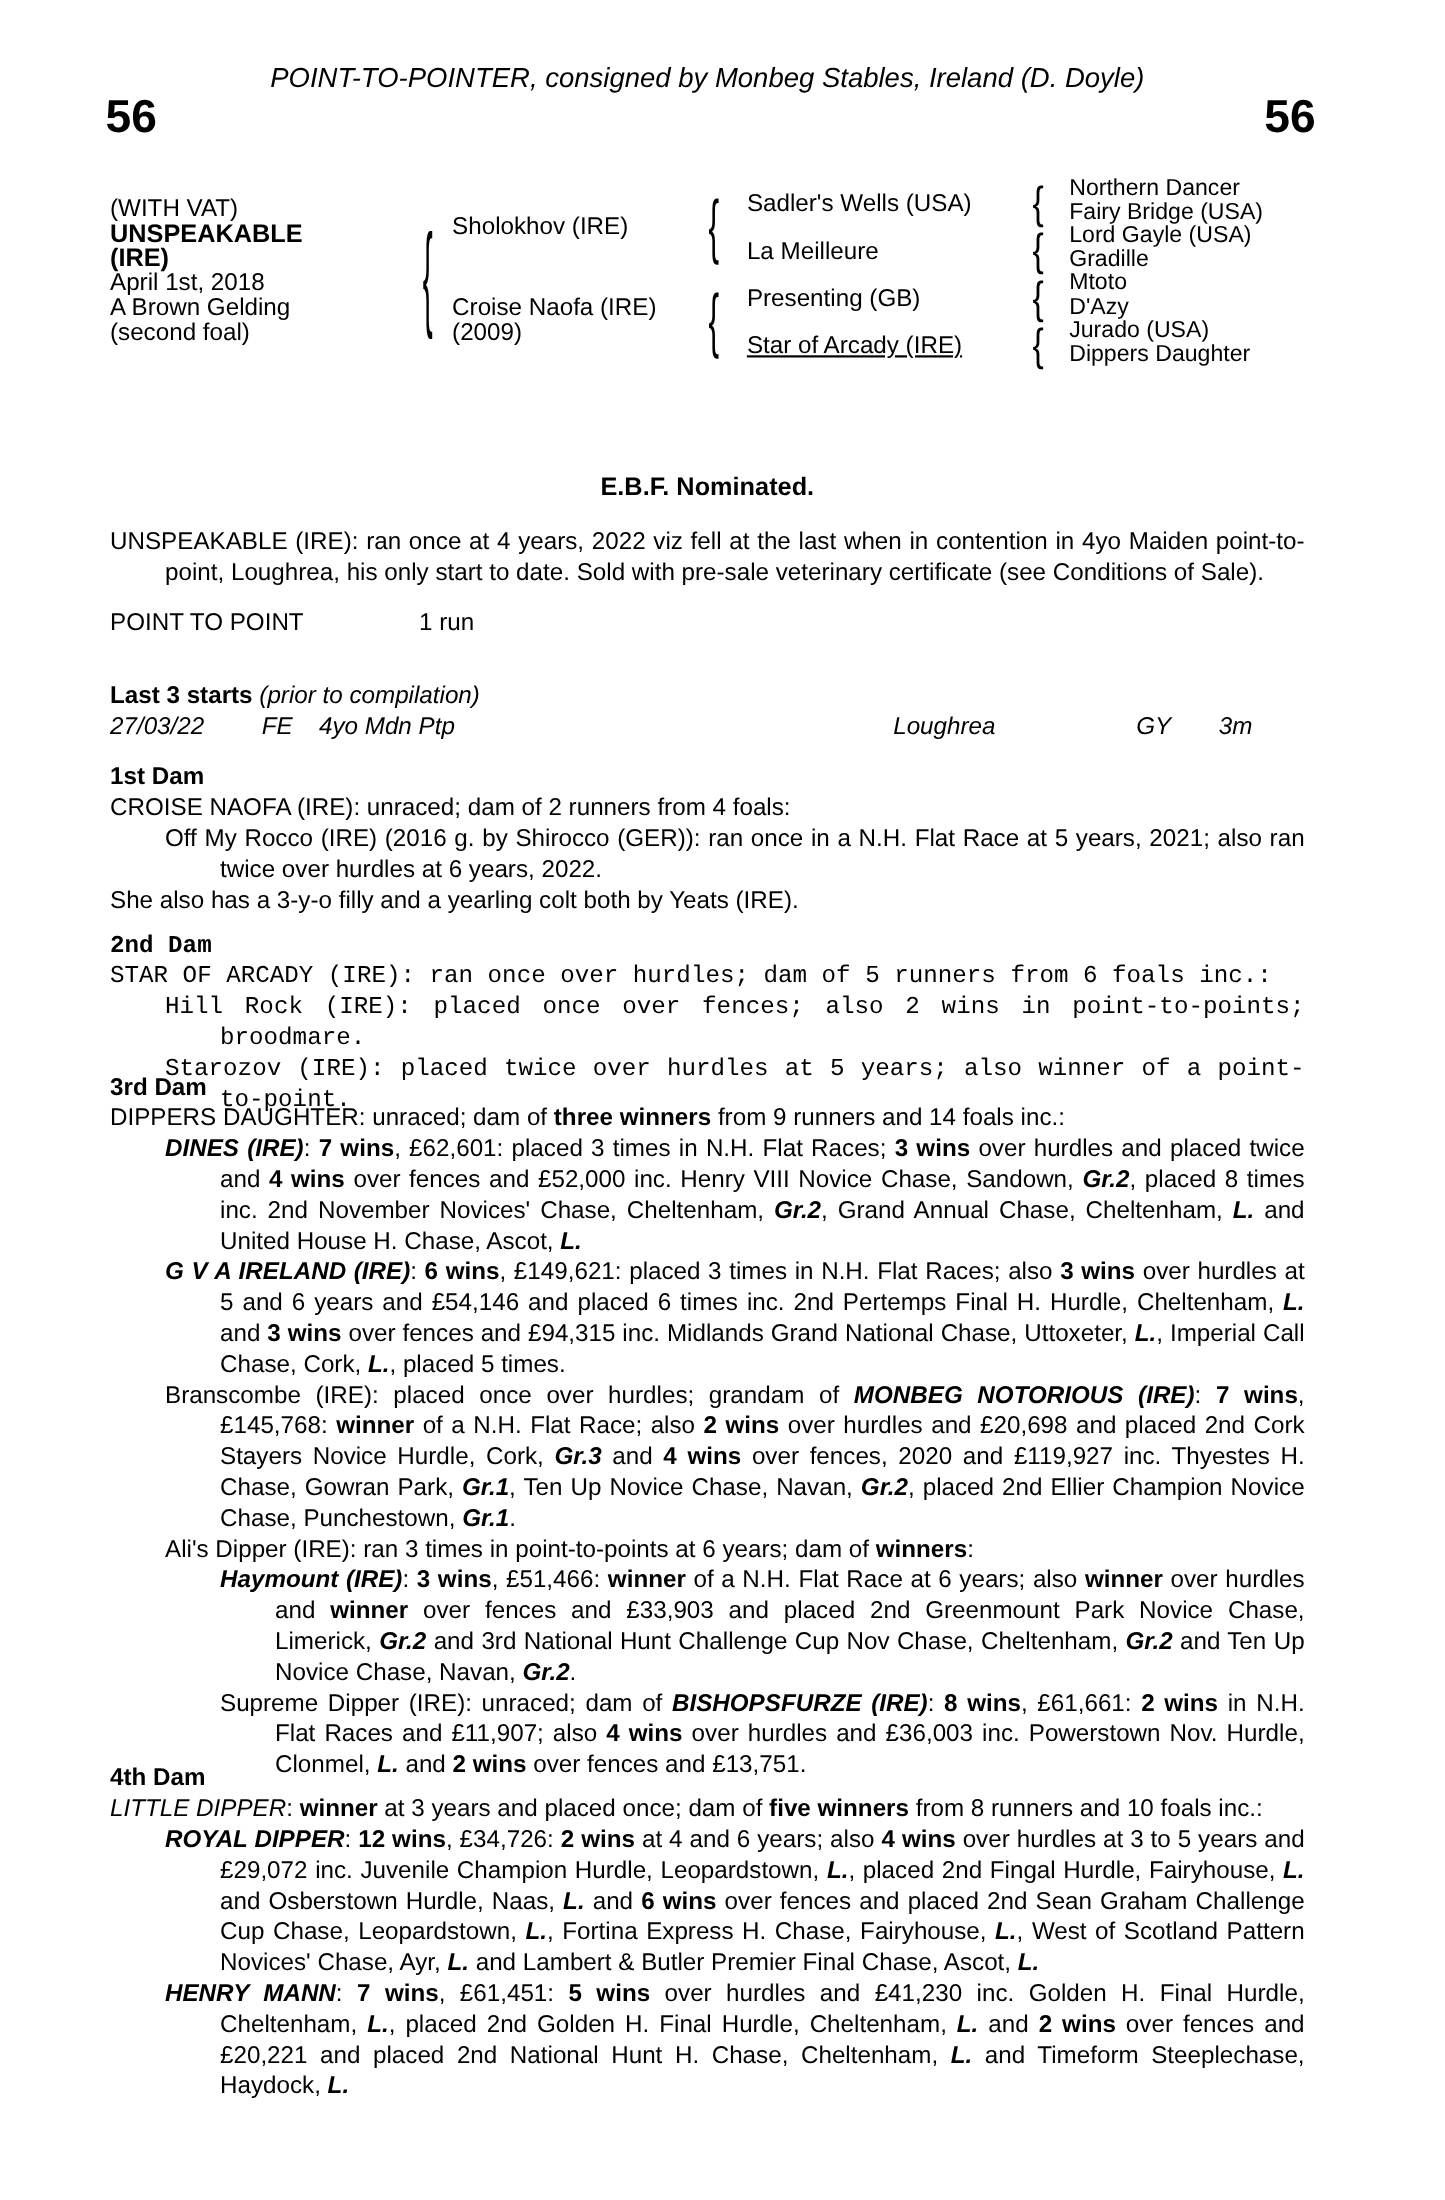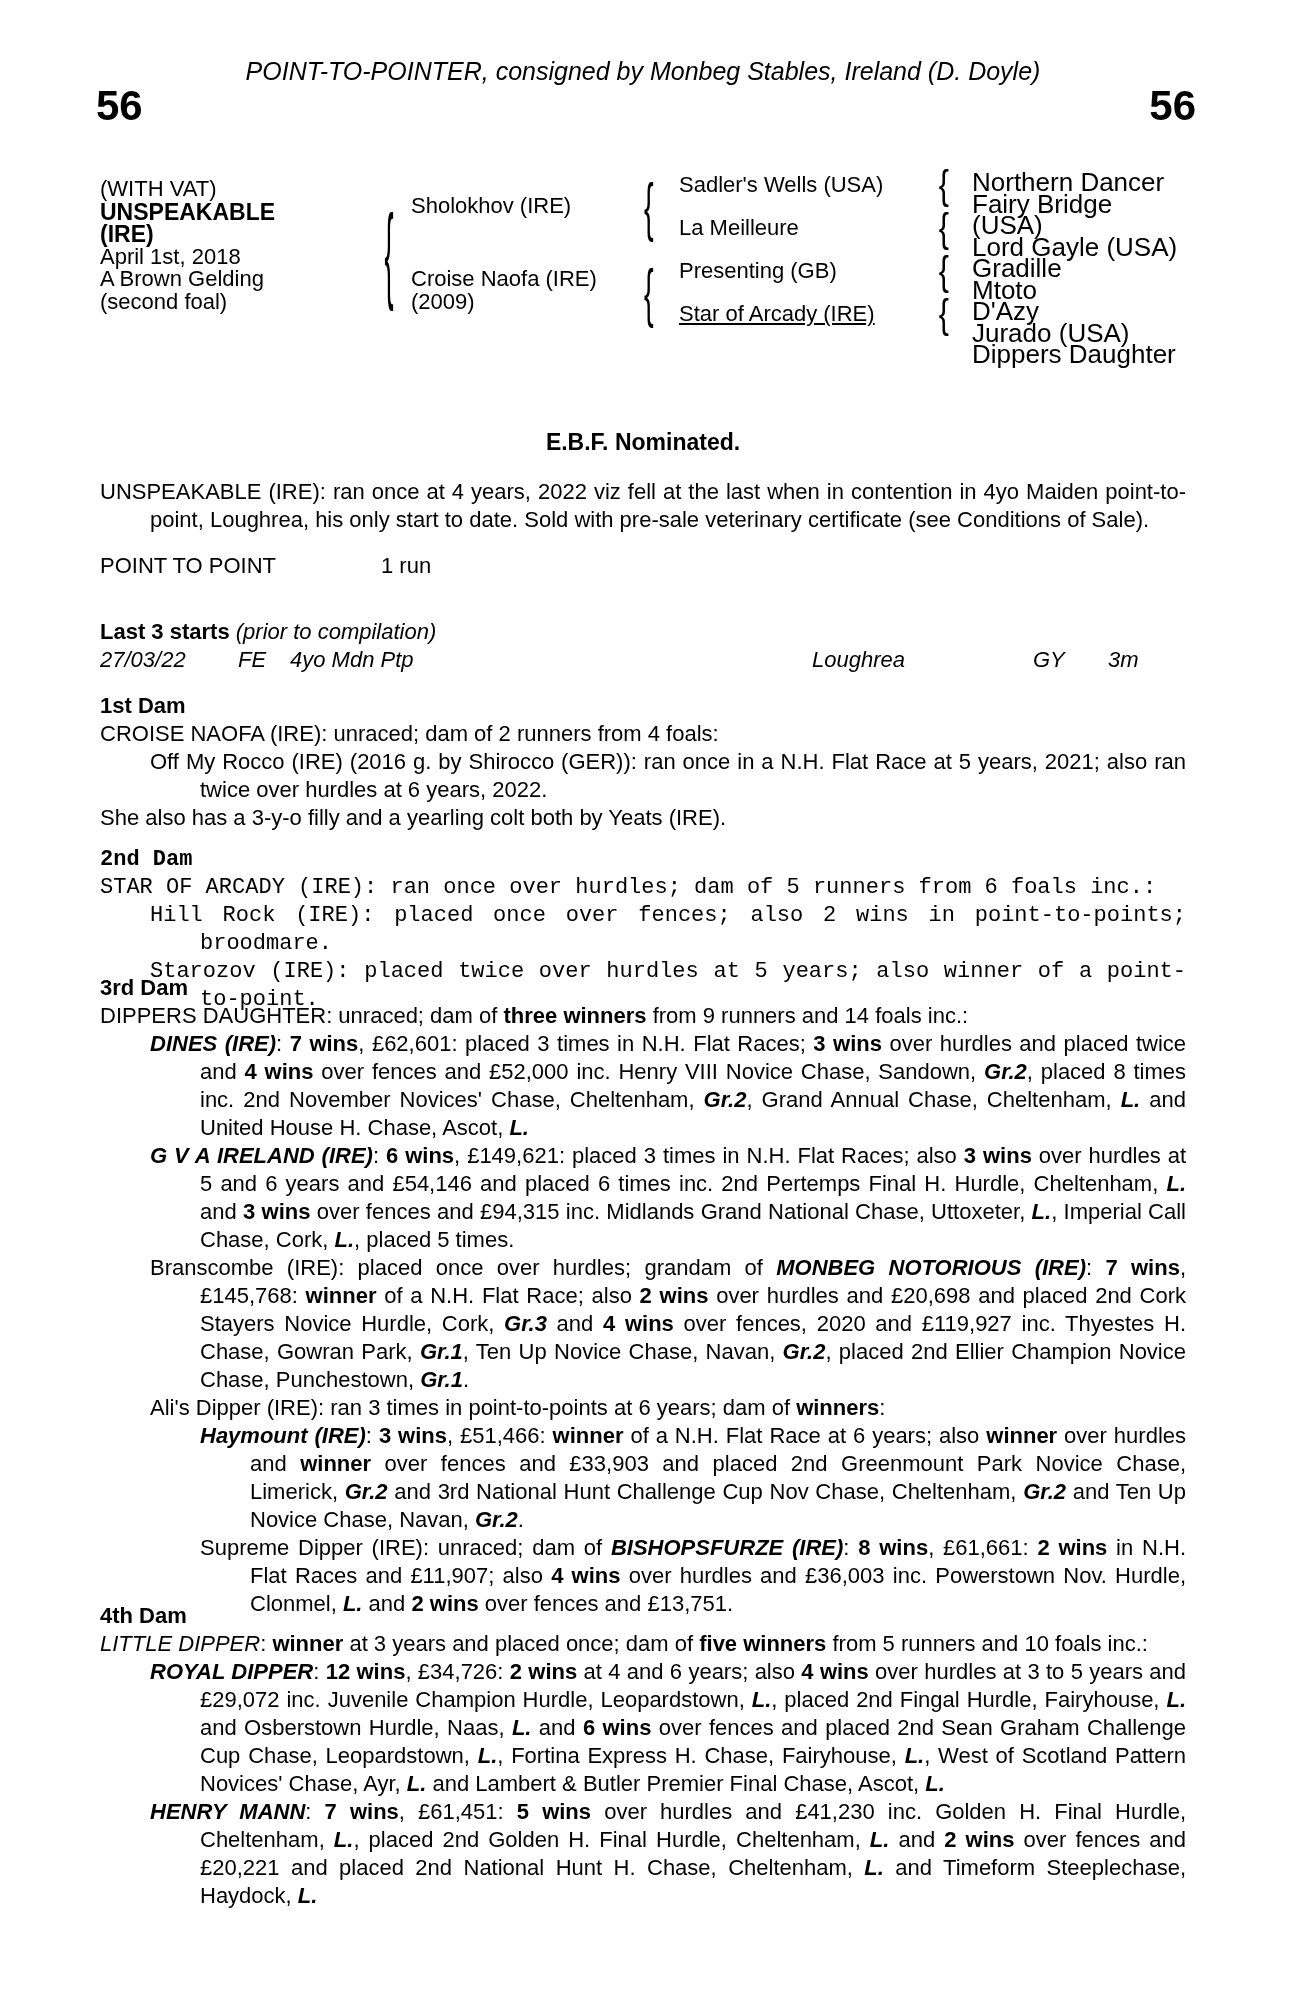--- a/index.html
+++ b/index.html
@@ -25,7 +25,7 @@
   .ped-dam  { position:absolute; left:311px; top:108px; line-height:22.5px; }
   .ped-g { position:absolute; left:579px; }
   .g0 { top:11px; } .g1 { top:54px; } .g2 { top:97px; } .g3 { top:140px;text-decoration:underline; }
-  .ped-gg { position:absolute; left:872px; top:0; line-height:21.5px; font-size:26px;margin-top:12px; }
+  .ped-gg { position:absolute; left:872px; top:0; line-height:21.5px; font-size:21px; }
   .brace {
     position:absolute; display:block; width:14px; font-size:34px; line-height:40px;
     font-weight:400; transform-origin:50% 50%;

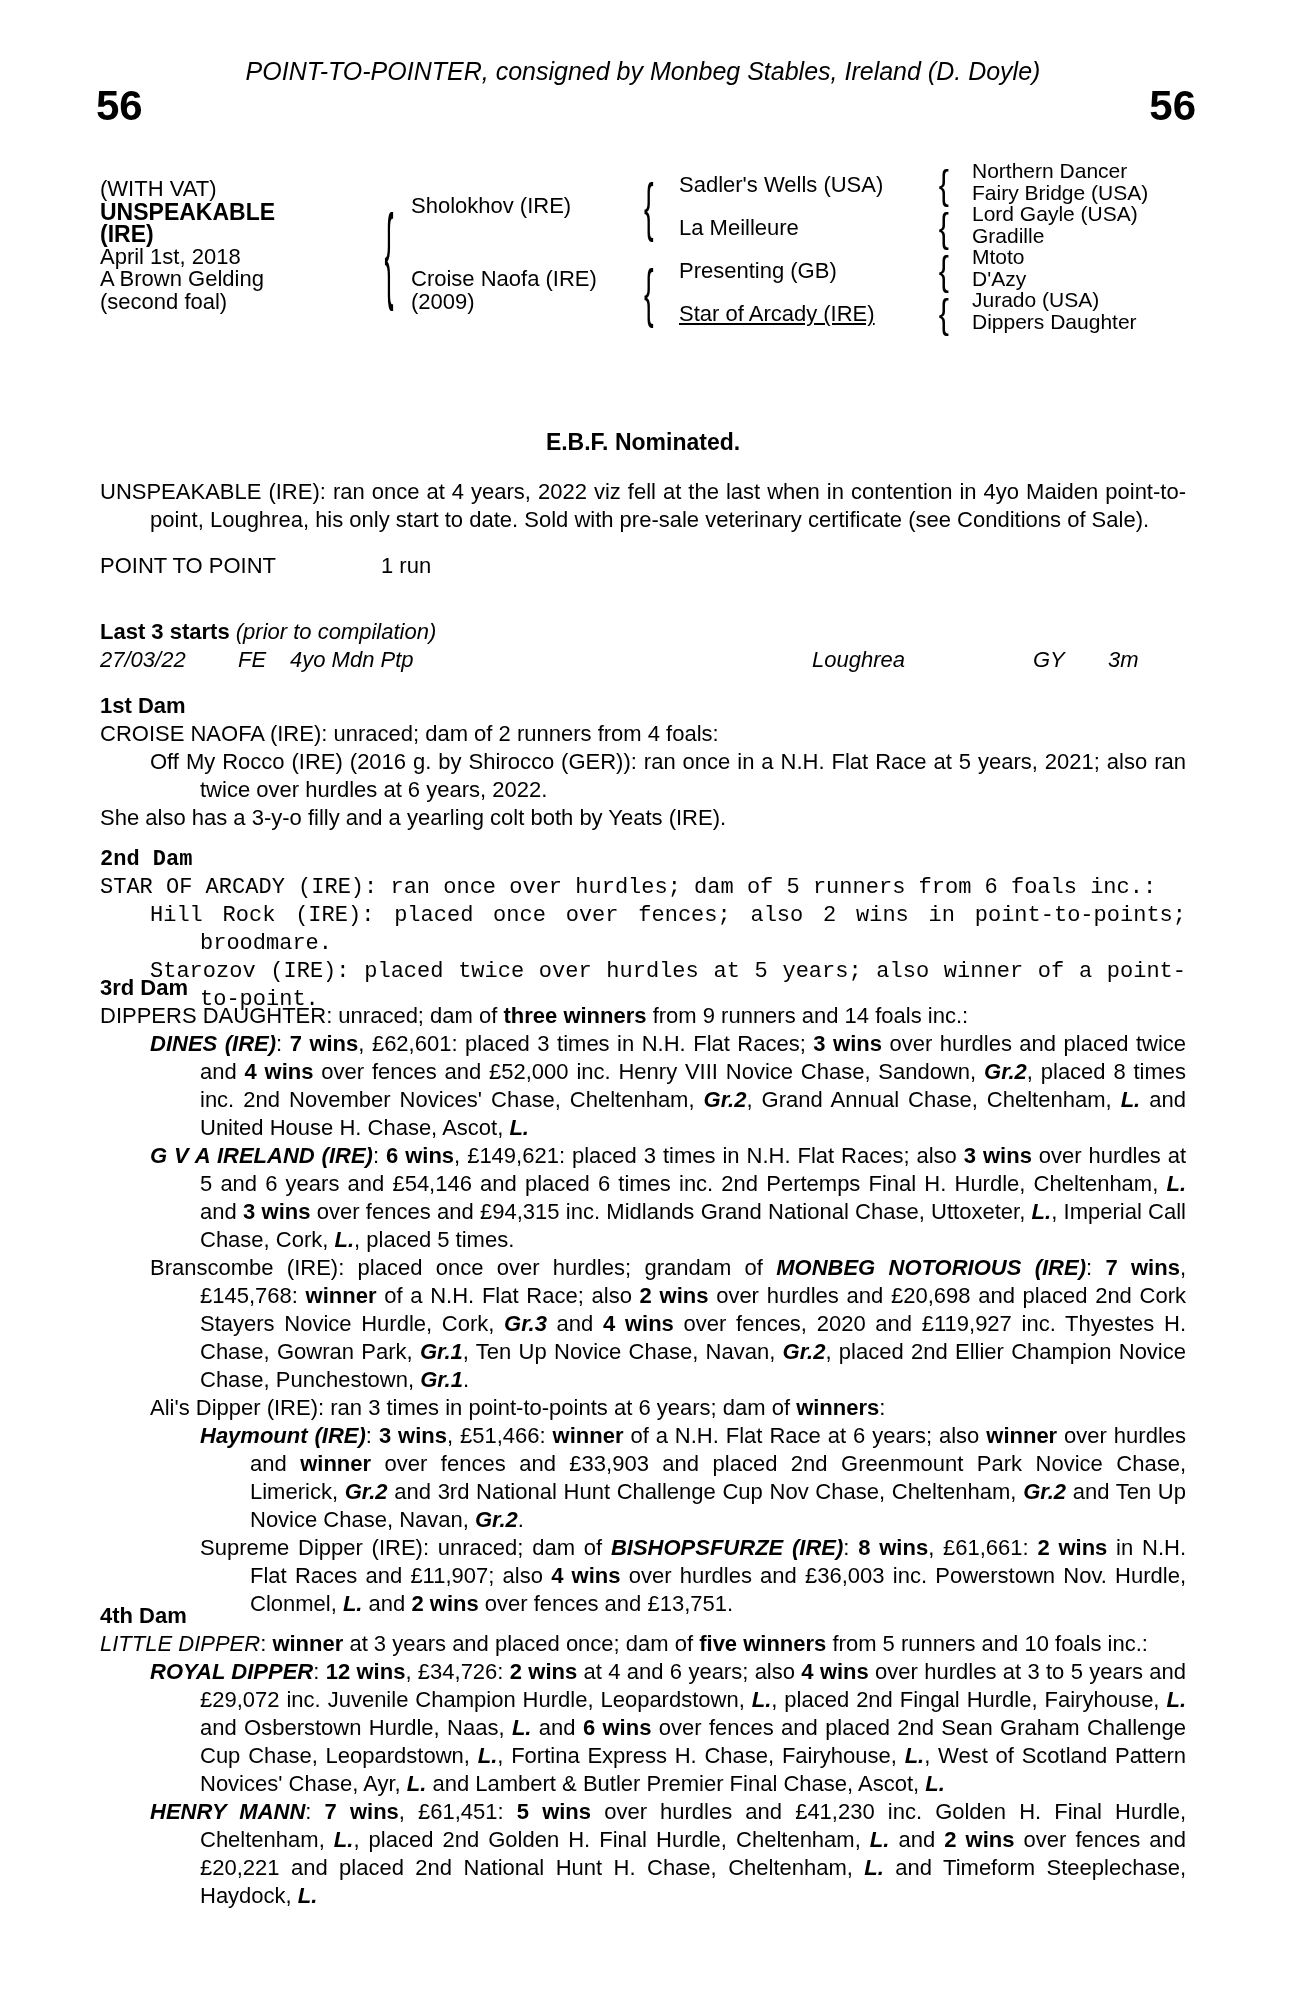--- a/index.html
+++ b/index.html
@@ -168,7 +168,7 @@
 
 <div class="section sec-dam4">
   <div class="dam-heading">4th Dam</div>
-  <p class="para lvl0"><span class="seg-i">LITTLE DIPPER</span><span>: </span><span class="seg-b">winner</span><span> at 3 years and placed once; dam of </span><span class="seg-b">five winners</span><span> from 5 runners and 10 foals inc.:</span></p>
+  <p class="para lvl0"><span class="seg-i">LITTLE DIPPER</span><span>: </span><span class="seg-b">winner</span><span> at 3 years and placed once; dam of </span><span class="seg-b">five winners</span><span> from 8 runners and 10 foals inc.:</span></p>
   <p class="para lvl1"><span class="seg-b seg-i">ROYAL DIPPER</span><span>: </span><span class="seg-b">12 wins</span><span>, £34,726: </span><span class="seg-b">2 wins</span><span> at 4 and 6 years; also </span><span class="seg-b">4 wins</span><span> over hurdles at 3 to 5 years and £29,072 inc. Juvenile Champion Hurdle, Leopardstown, </span><span class="seg-b seg-i">L.</span><span>, placed 2nd Fingal Hurdle, Fairyhouse, </span><span class="seg-b seg-i">L.</span><span> and Osberstown Hurdle, Naas, </span><span class="seg-b seg-i">L.</span><span> and </span><span class="seg-b">6 wins</span><span> over fences and placed 2nd Sean Graham Challenge Cup Chase, Leopardstown, </span><span class="seg-b seg-i">L.</span><span>, Fortina Express H. Chase, Fairyhouse, </span><span class="seg-b seg-i">L.</span><span>, West of Scotland Pattern Novices' Chase, Ayr, </span><span class="seg-b seg-i">L.</span><span> and Lambert &amp; Butler Premier Final Chase, Ascot, </span><span class="seg-b seg-i">L.</span></p>
   <p class="para lvl1"><span class="seg-b seg-i">HENRY MANN</span><span>: </span><span class="seg-b">7 wins</span><span>, £61,451: </span><span class="seg-b">5 wins</span><span> over hurdles and £41,230 inc. Golden H. Final Hurdle, Cheltenham, </span><span class="seg-b seg-i">L.</span><span>, placed 2nd Golden H. Final Hurdle, Cheltenham, </span><span class="seg-b seg-i">L.</span><span> and </span><span class="seg-b">2 wins</span><span> over fences and £20,221 and placed 2nd National Hunt H. Chase, Cheltenham, </span><span class="seg-b seg-i">L.</span><span> and Timeform Steeplechase, Haydock, </span><span class="seg-b seg-i">L.</span></p>
 </div>

